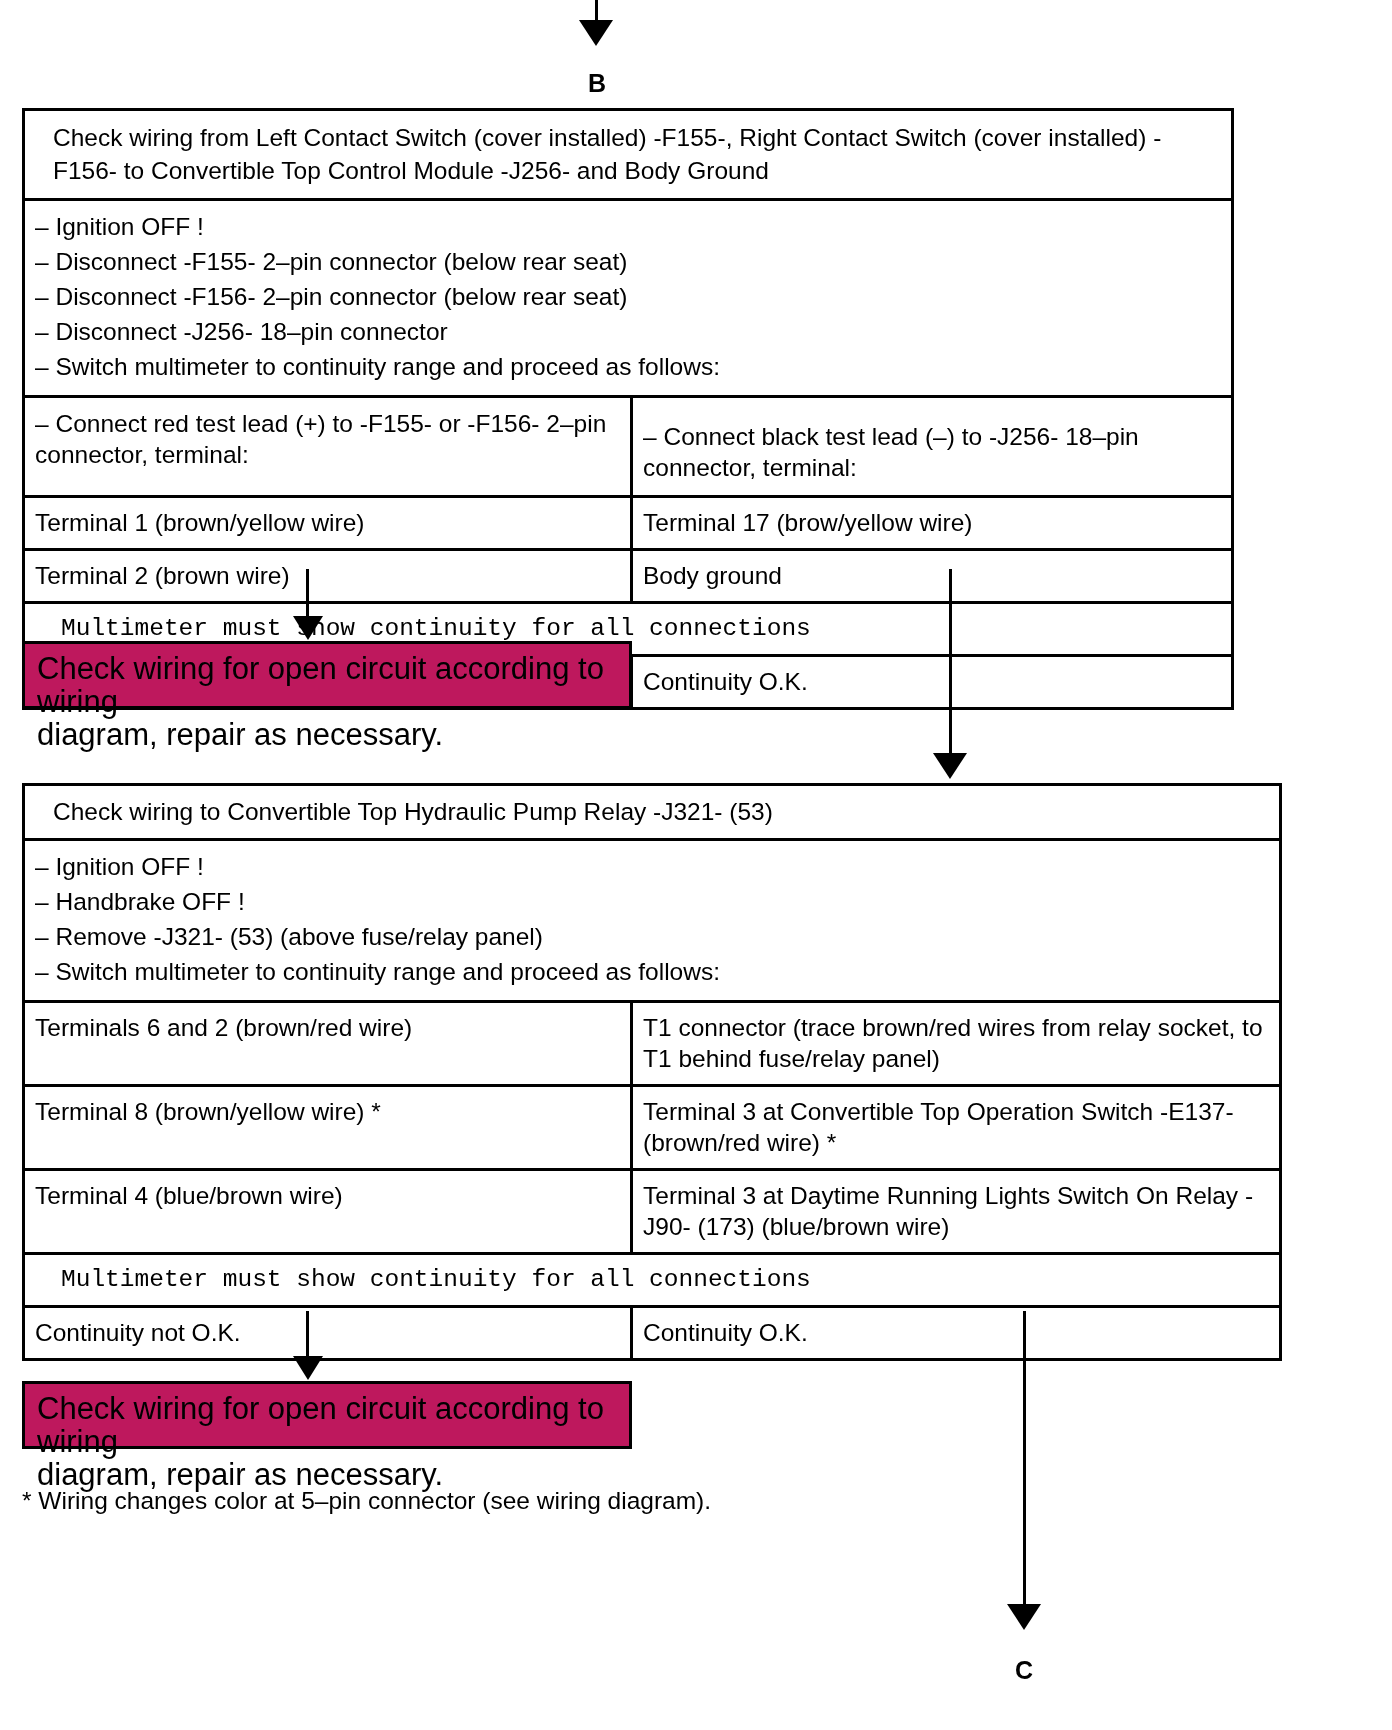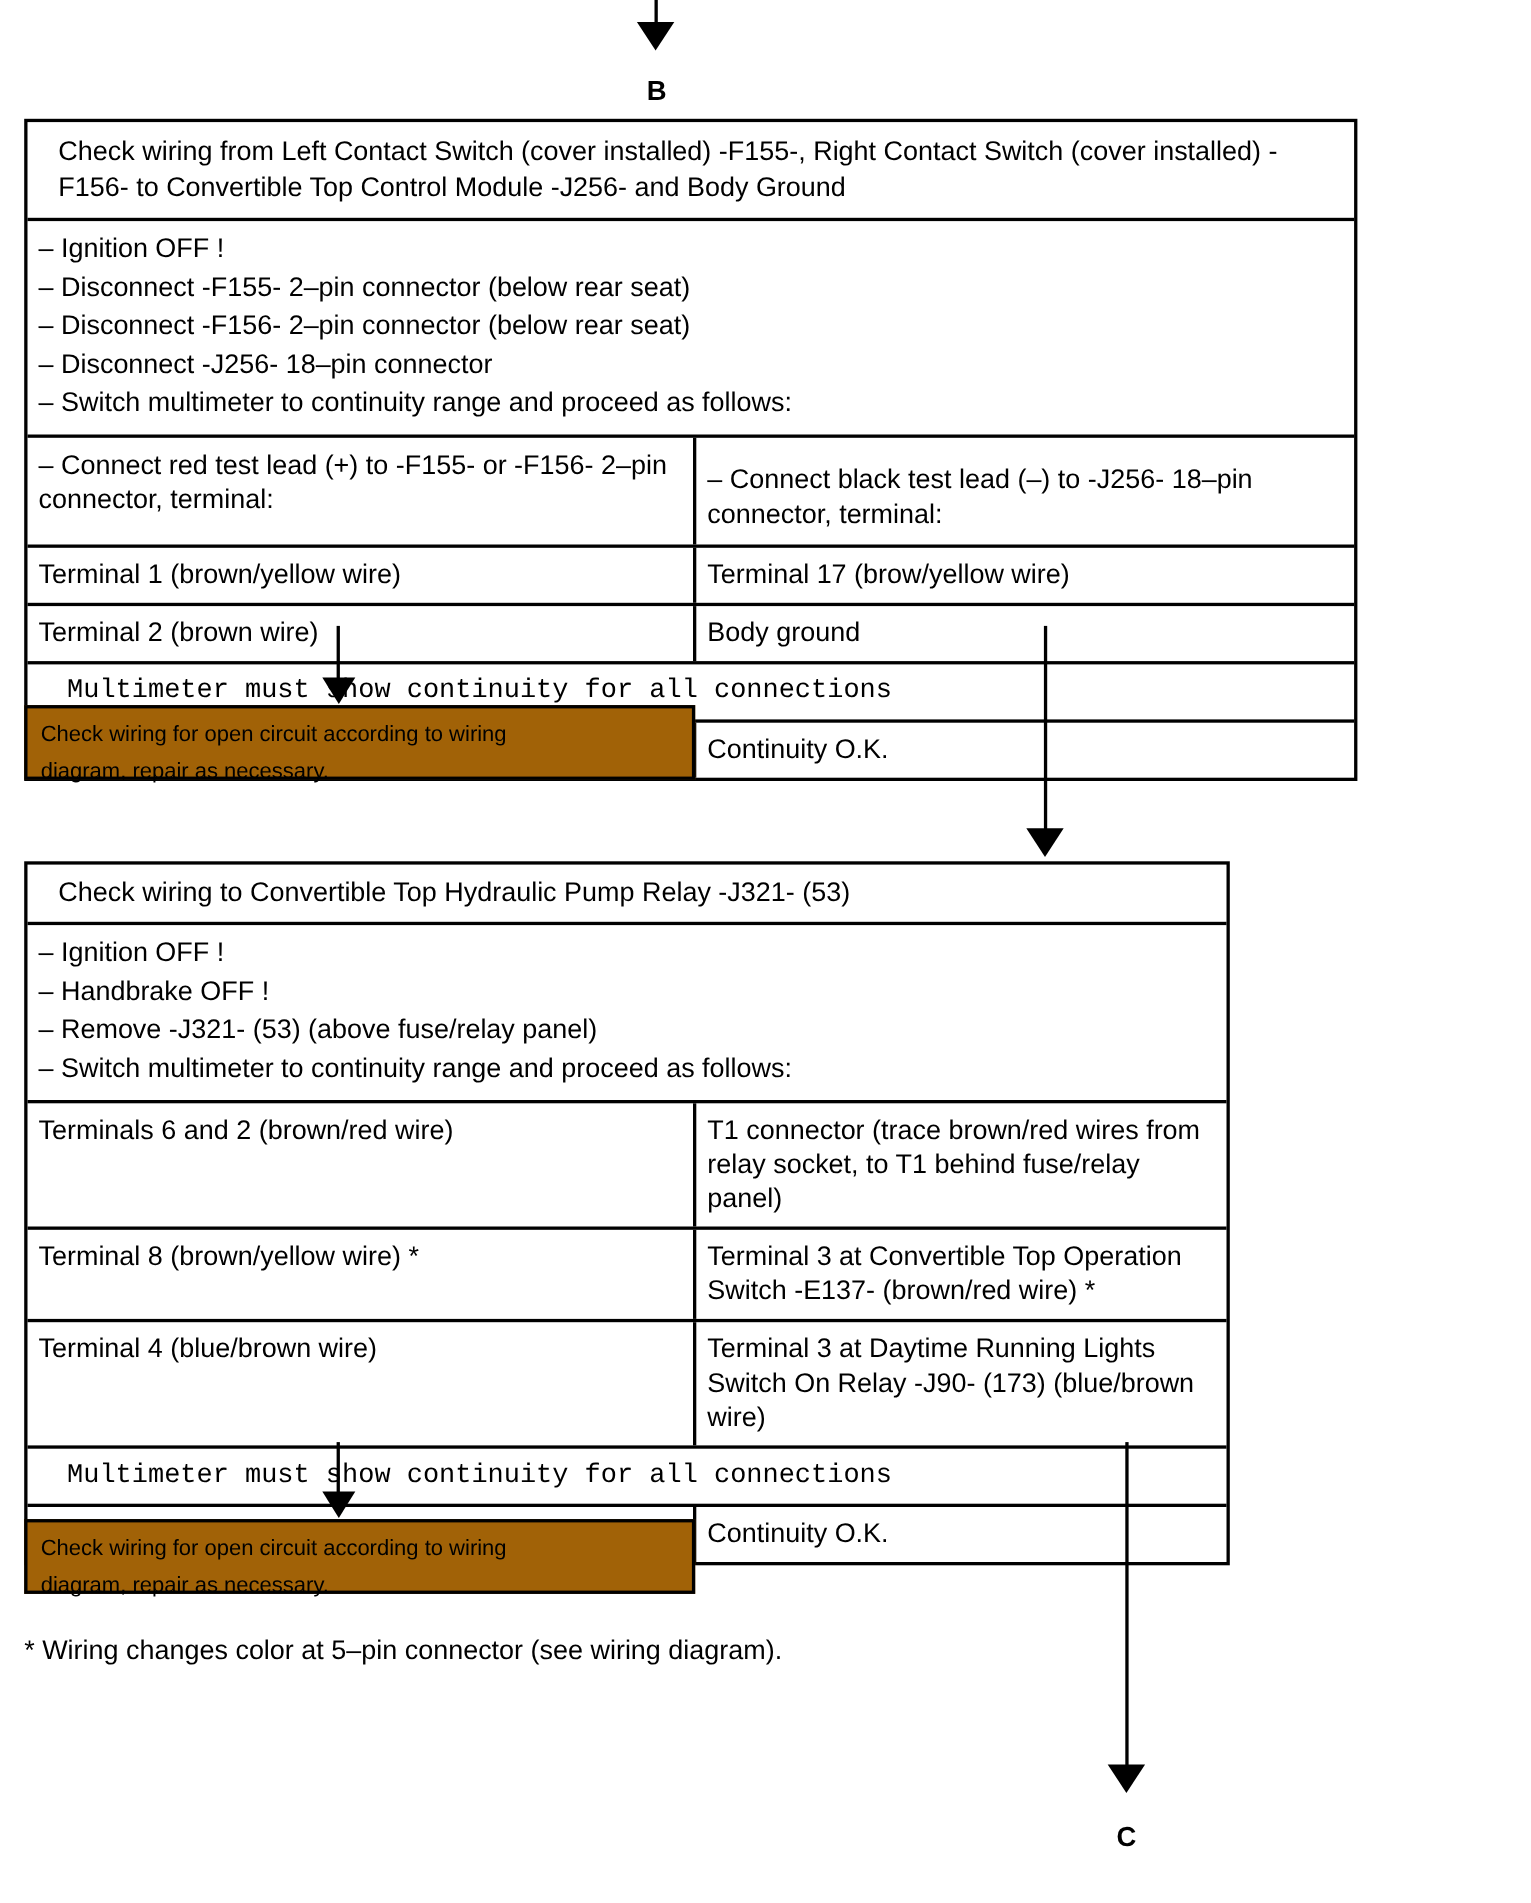--- a/index.html
+++ b/index.html
@@ -104,9 +104,9 @@
     position: absolute;
     border: 3px solid #000;
     box-sizing: border-box;
-    background: #a16207;
+    background: #be185d;
     padding: 8px 10px 9px 12px;
-    font-size: 20px;
+    font-size: 31px;
     line-height: 33px;
   }
 

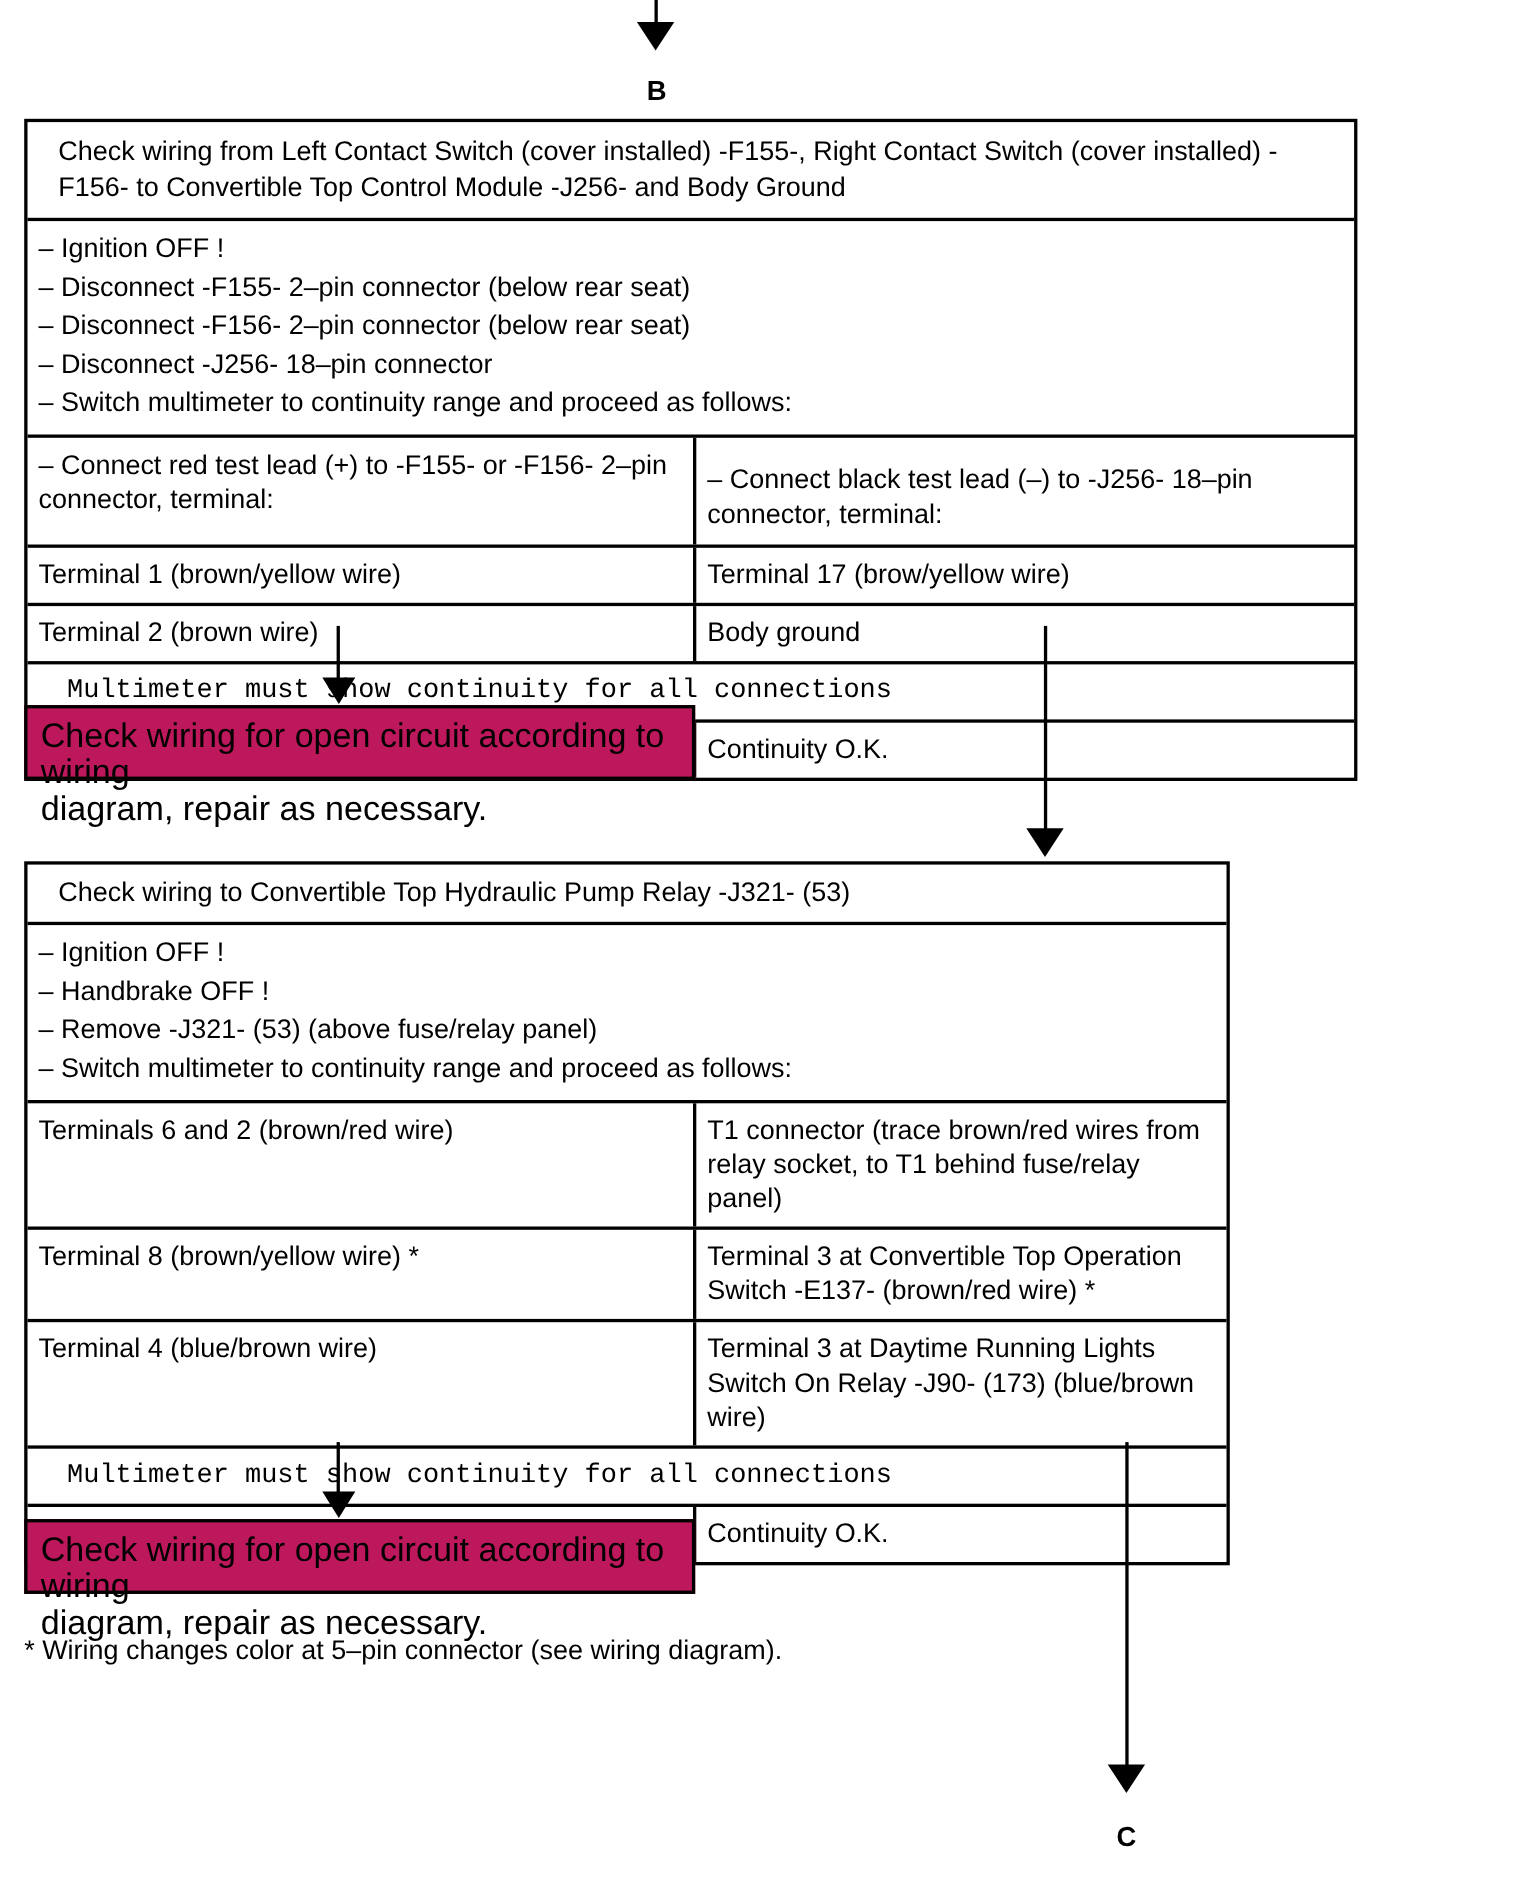--- a/index.html
+++ b/index.html
@@ -178,7 +178,7 @@
   <div class="vline" style="left:949px; top:569px; height:187px;"></div>
   <div class="arrowhead" style="left:933px; top:753px;"></div>
 
-  <div class="flowtable" style="left:22px; top:783px; width:1096px;">
+  <div class="flowtable" style="left:22px; top:783px; width:1260px;">
 
     <div class="frow">
       <div class="fcell full title" style="padding-top:10px; padding-bottom:11px;">Check wiring to Convertible Top Hydraulic Pump Relay -J321- (53)</div>

